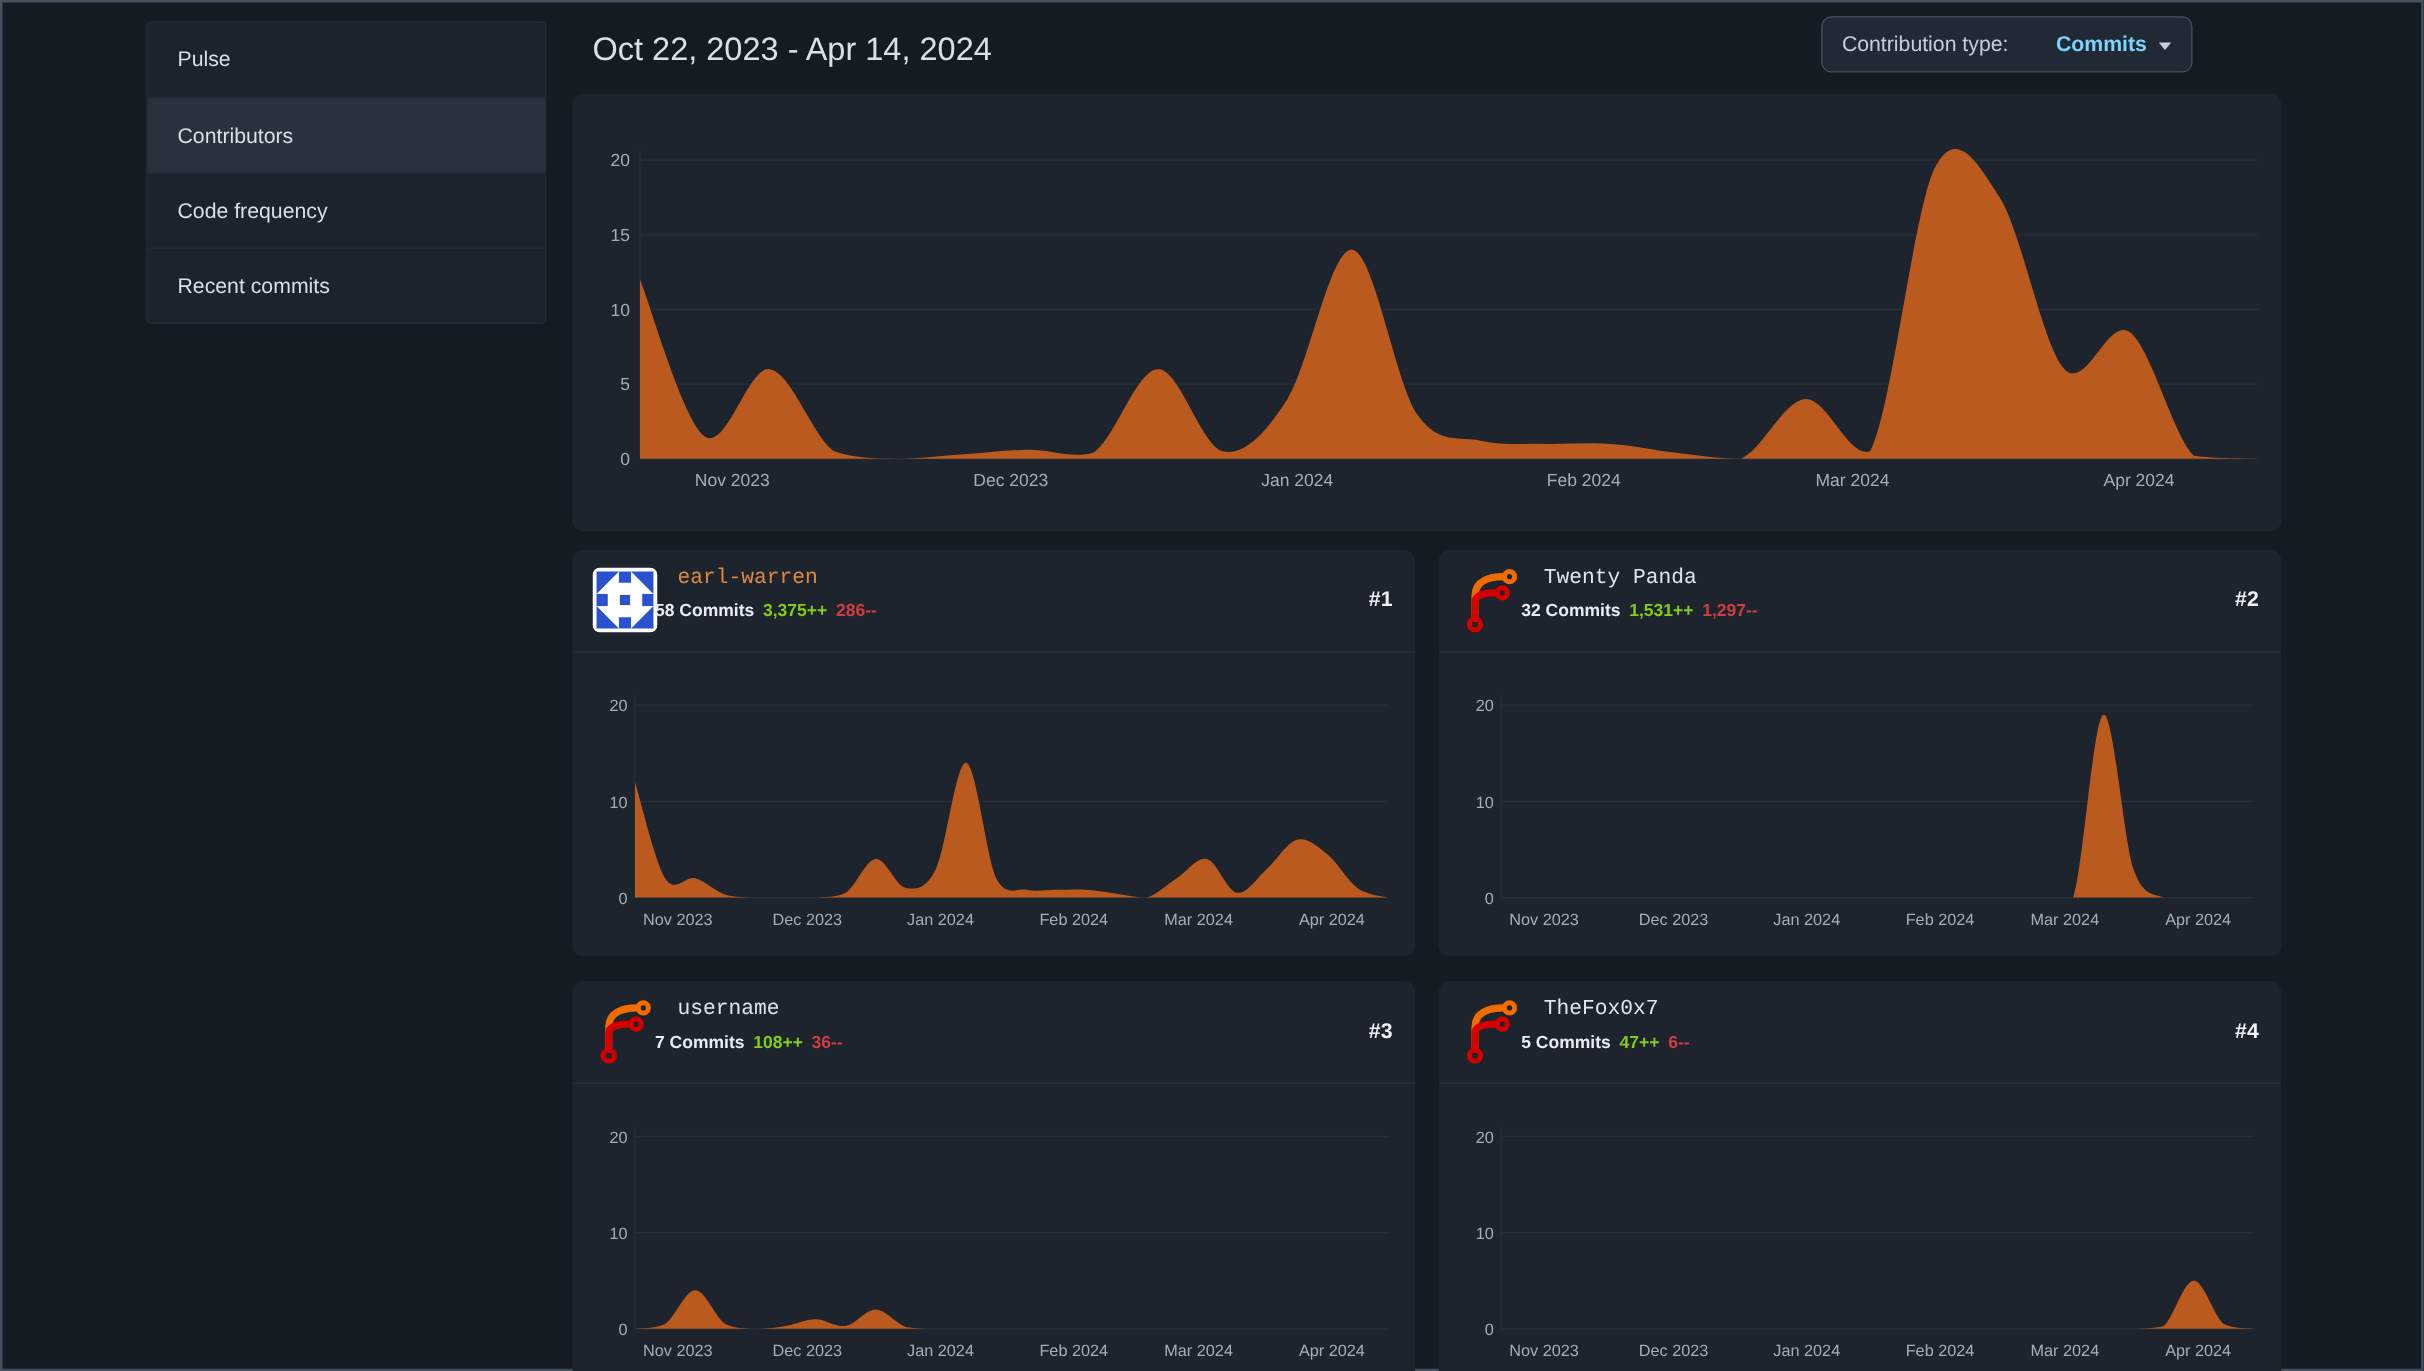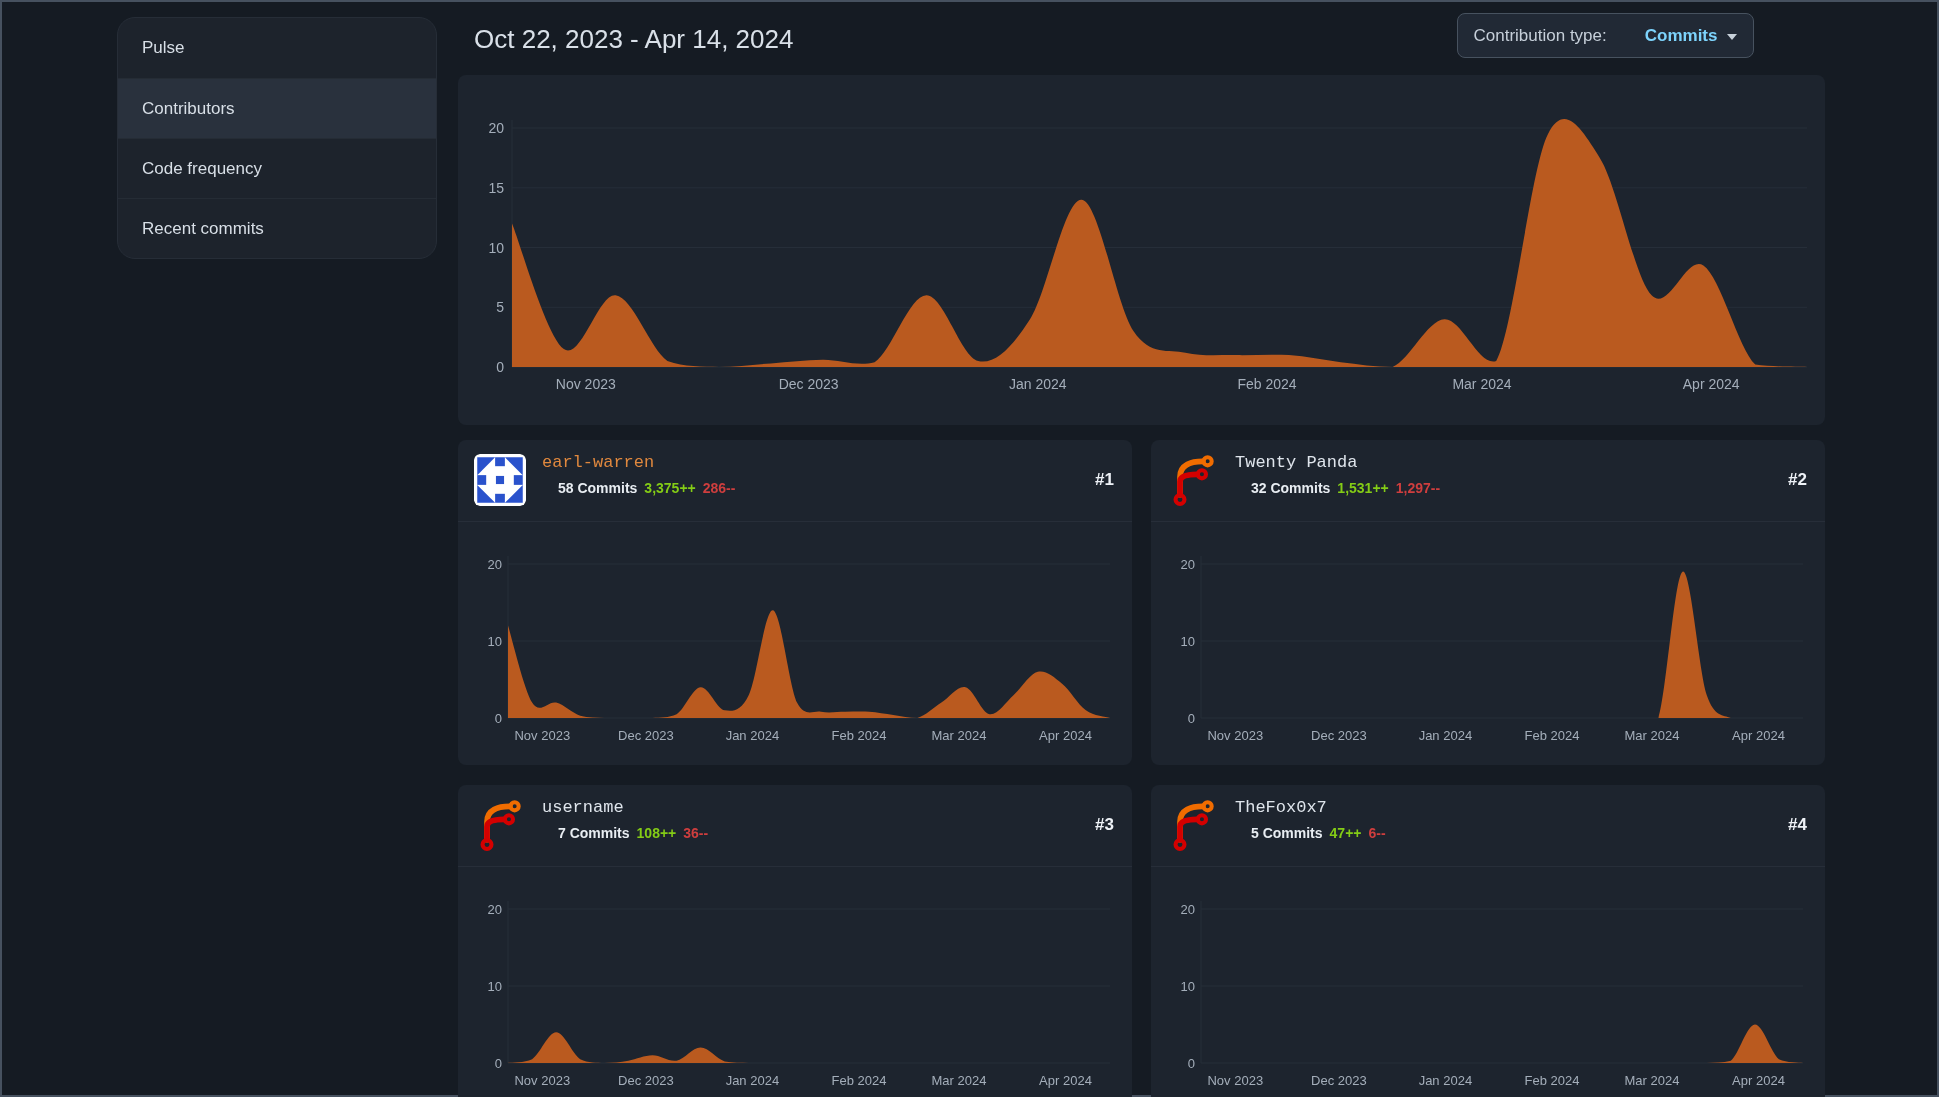--- a/index.html
+++ b/index.html
@@ -13,7 +13,7 @@
   
   .menu {
     position: absolute; left: 117px; top: 17px; width: 320px;
-    background: #1d232c; border: 1px solid #262d37; border-radius: 18px;
+    background: #1d232c; border: 1px solid #262d37; border-radius: 4px;
     overflow: hidden;
   }
   .menu-item {

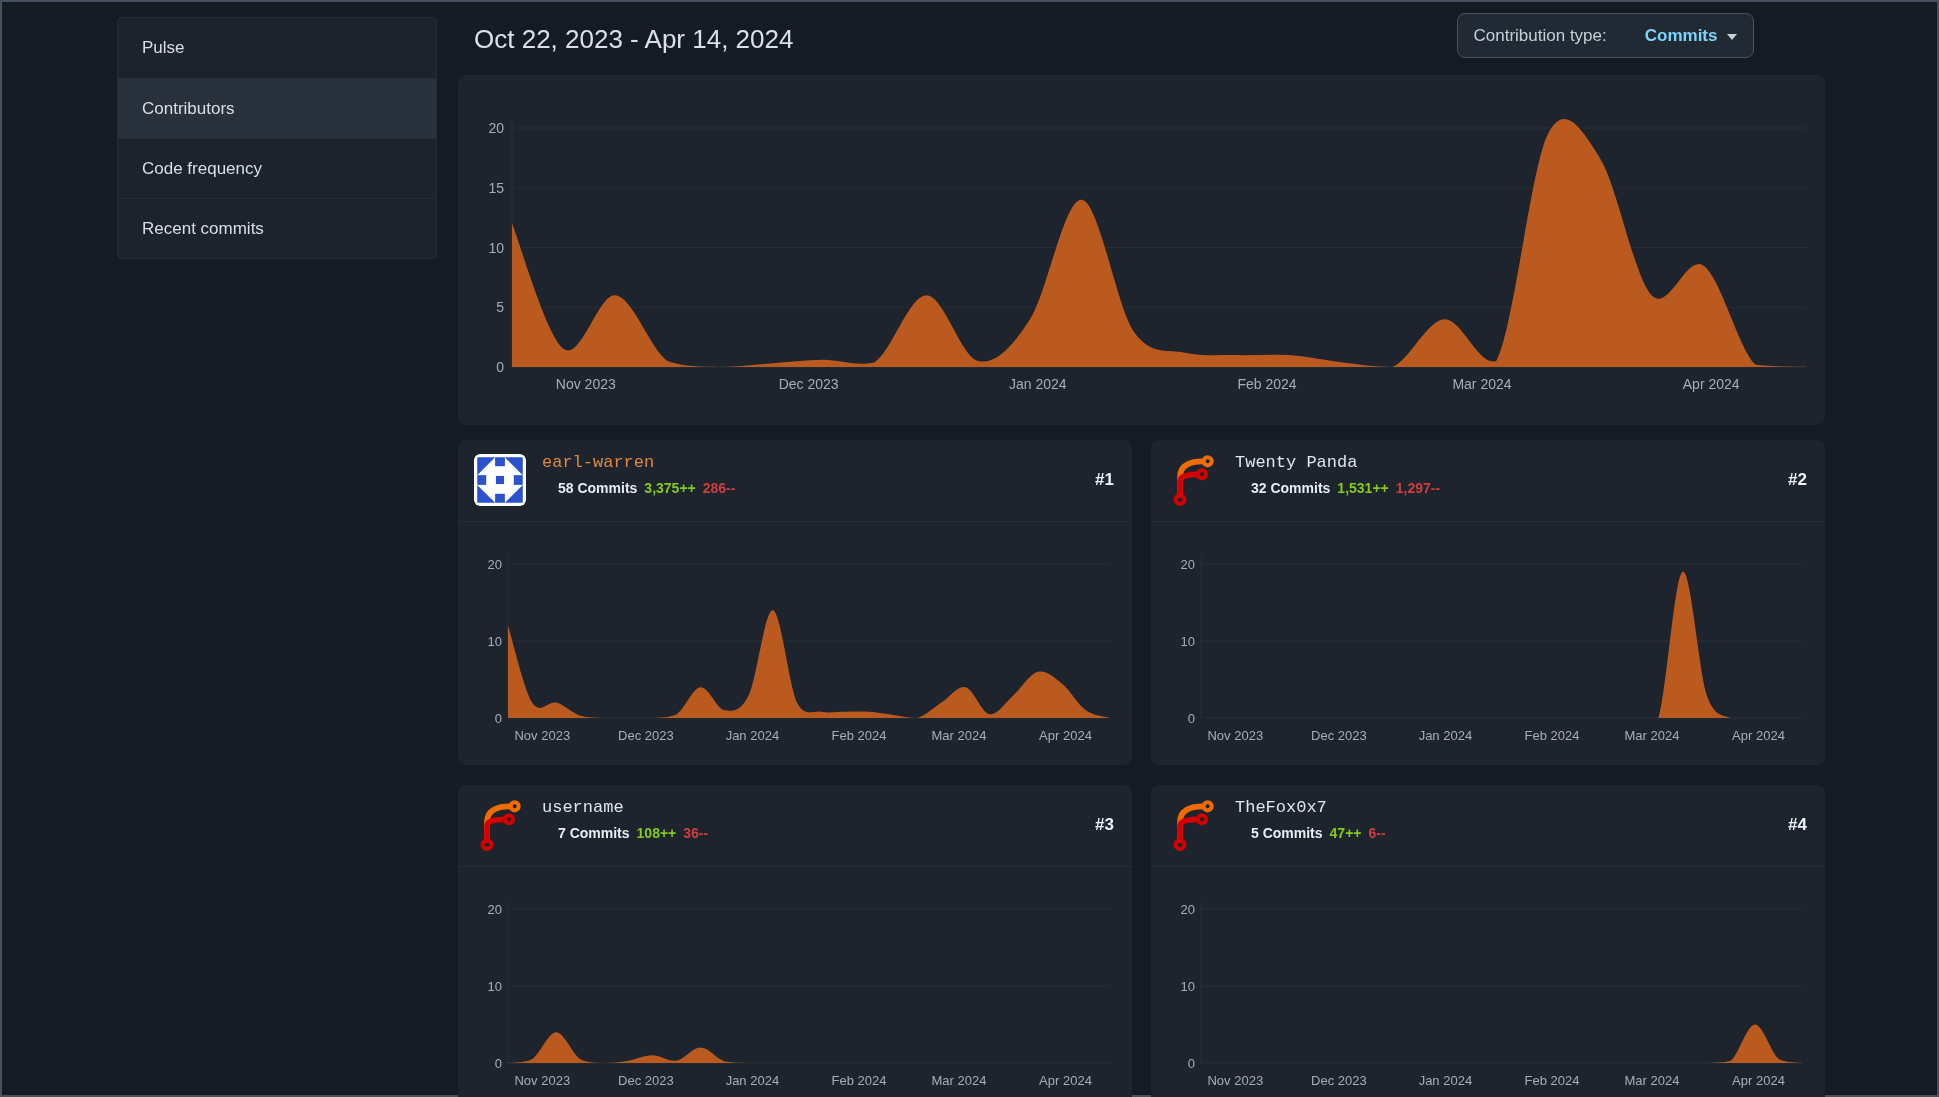--- a/index.html
+++ b/index.html
@@ -68,7 +68,7 @@
     color: #dfe5ec; text-decoration: none; cursor: pointer; font-family: Liberation Mono, monospace;
   }
   .stats {
-    position: absolute; left: 100px; top: 40px; font-size: 14px; font-weight: 700;
+    position: absolute; left: 66px; top: 40px; font-size: 14px; font-weight: 700;
     display: flex; gap: 7px; white-space: nowrap;
   }
   .stats .commits { color: #e8edf2; }

